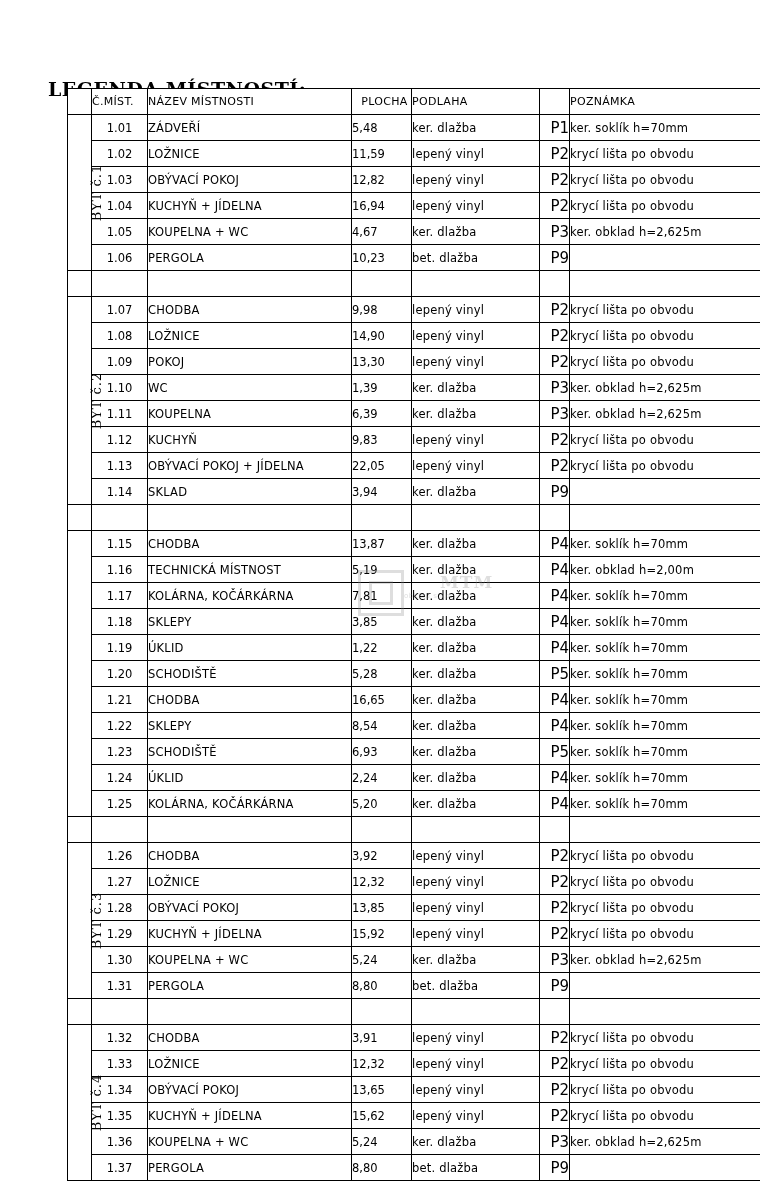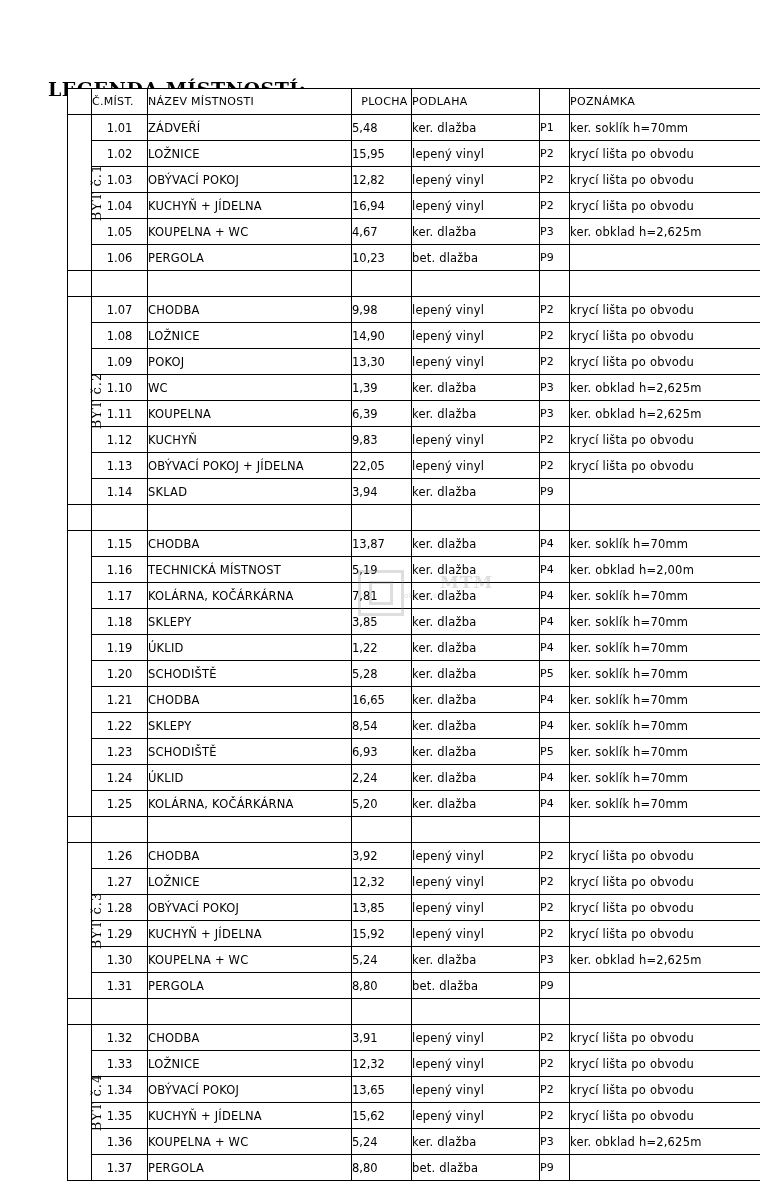--- a/index.html
+++ b/index.html
@@ -90,9 +90,9 @@
     letter-spacing: 0.2px;
   }
   .cell-code {
-    text-align: left;
+    text-align: right;
     padding-right: 5px;
-    font-size: 11px;
+    font-size: 15px;
   }
   .cell-note {
     padding-left: 7px;

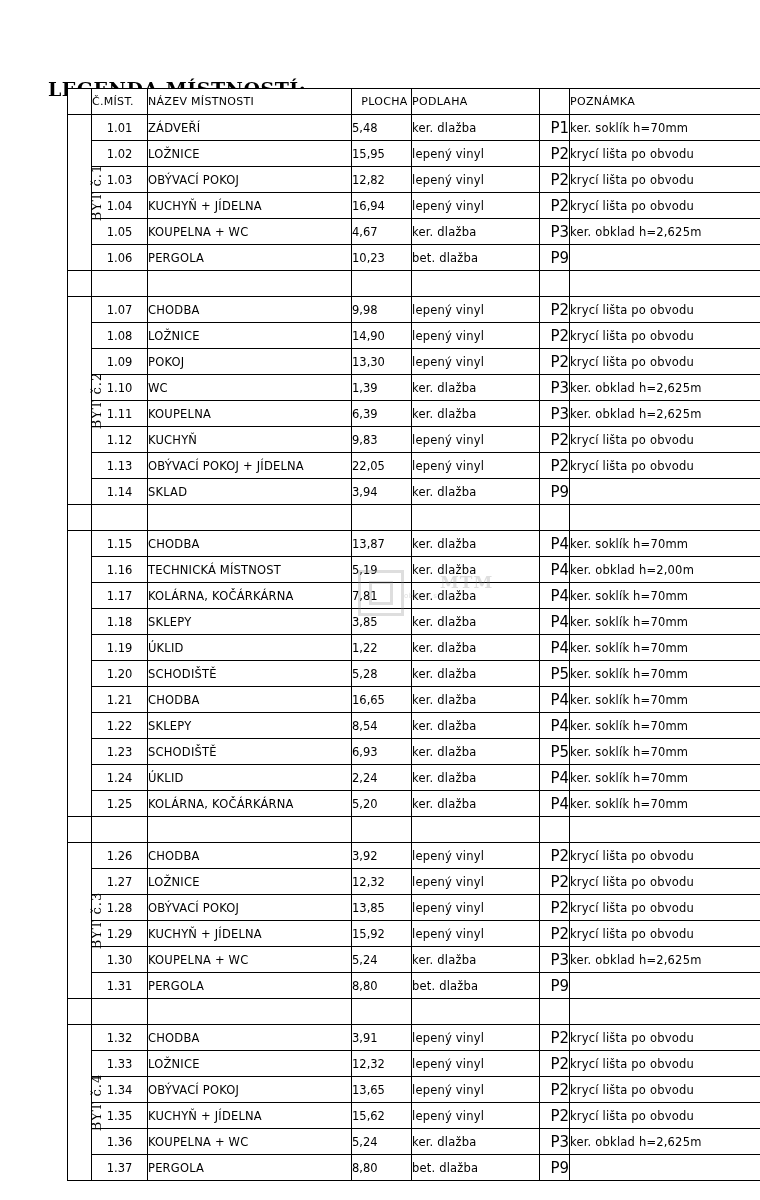--- a/index.html
+++ b/index.html
@@ -199,7 +199,7 @@
           <tr>
             <td class="cell-num">1.02</td>
             <td class="cell-name">LOŽNICE</td>
-            <td class="cell-area">15,95</td>
+            <td class="cell-area">11,59</td>
             <td class="cell-floor">lepený  vinyl</td>
             <td class="cell-code">P2</td>
             <td class="cell-note">krycí  lišta  po  obvodu</td>

